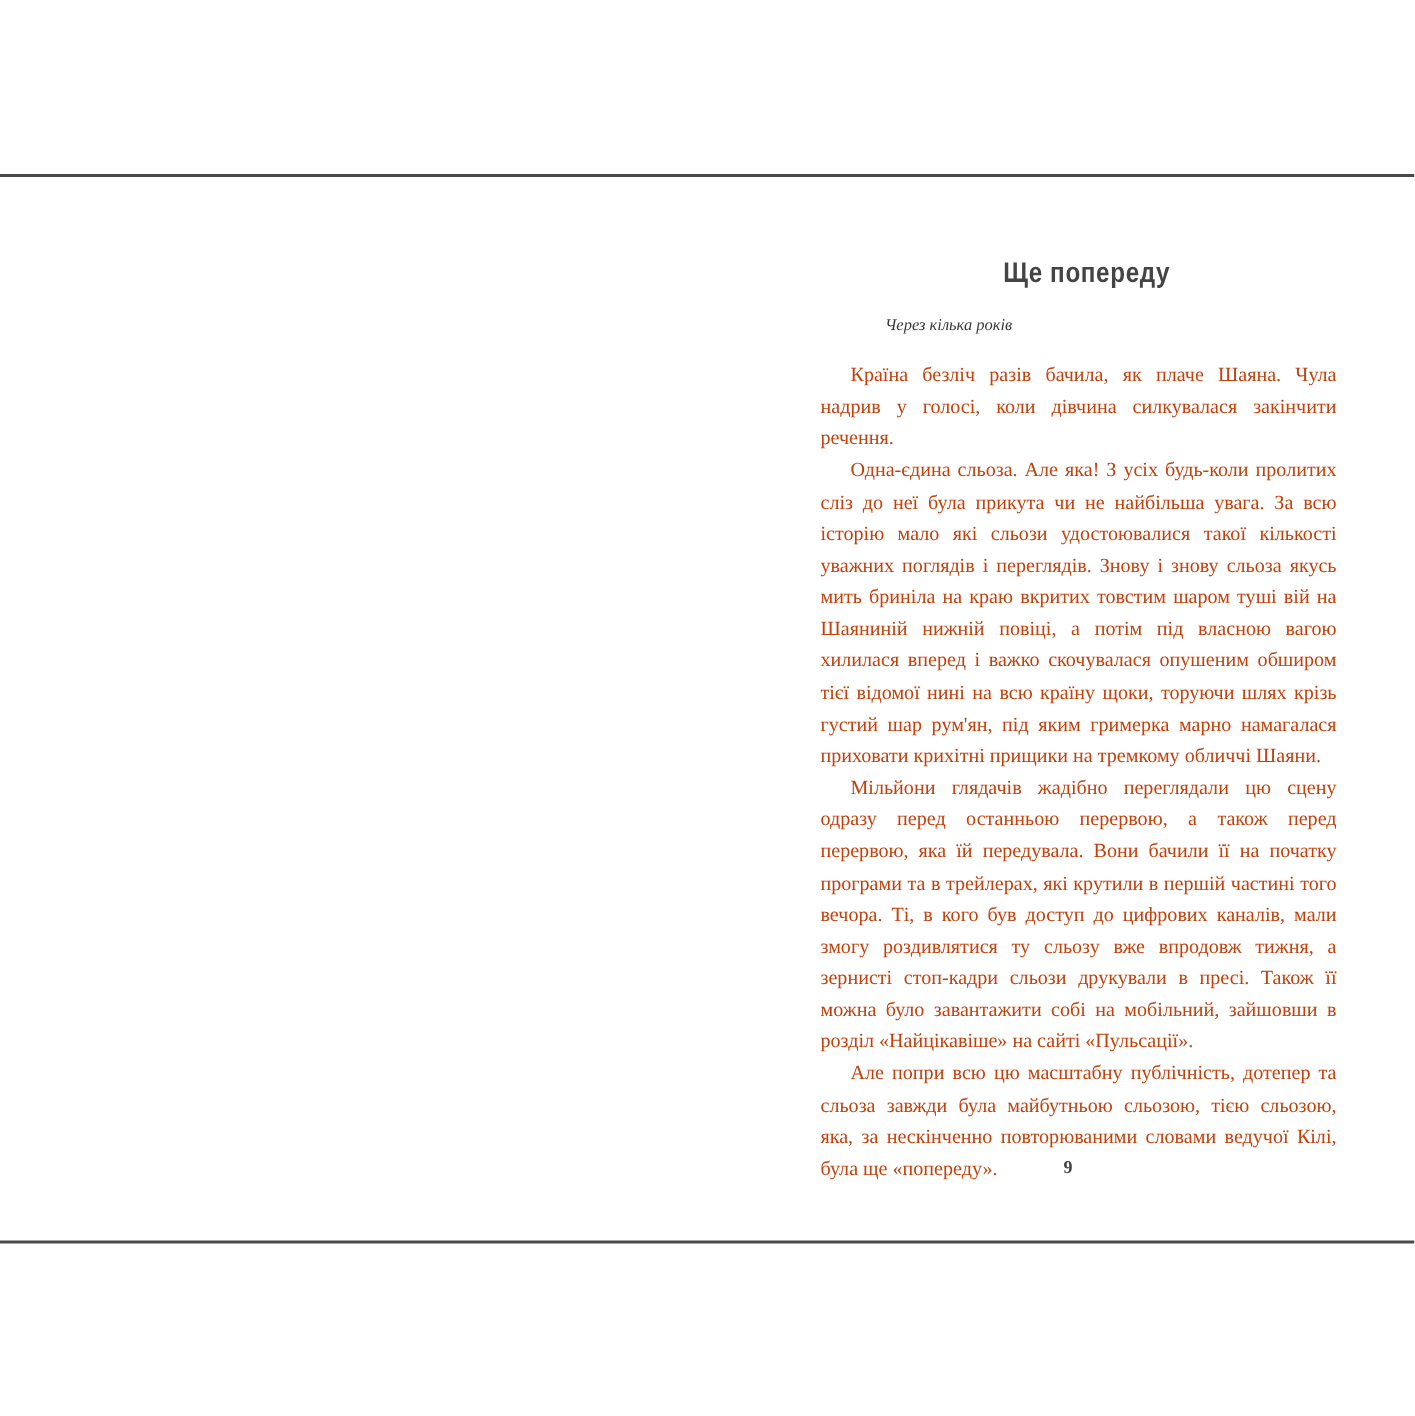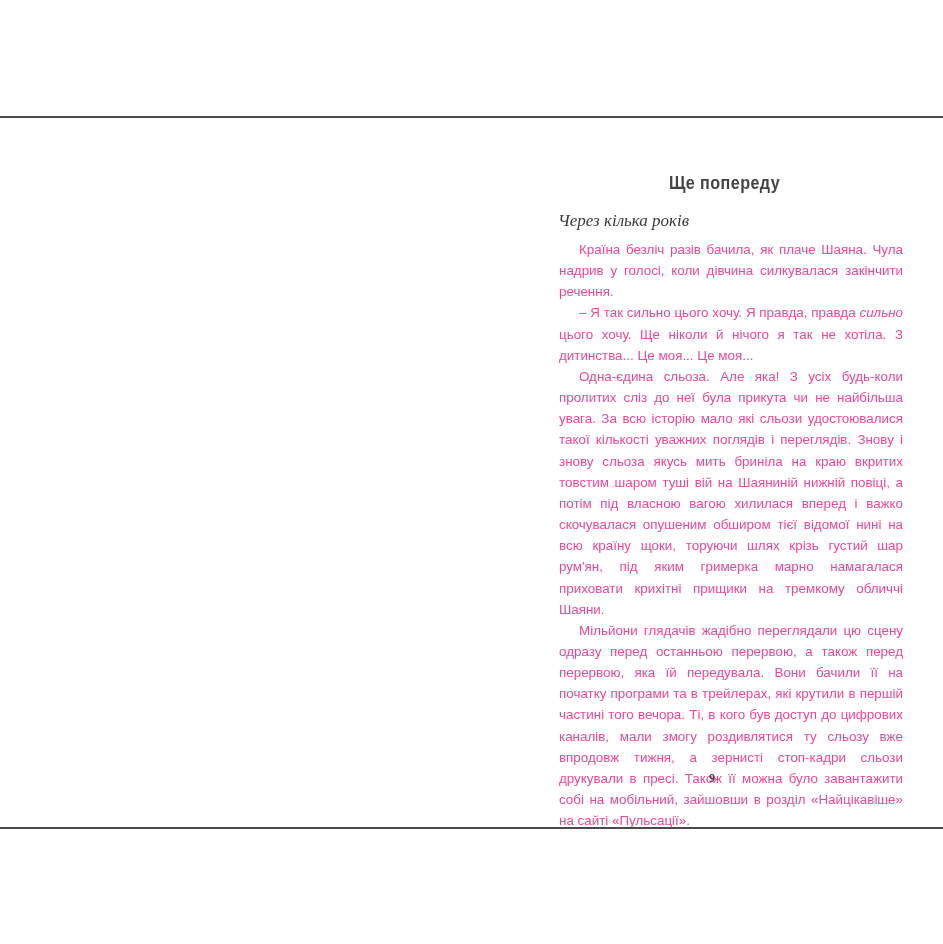--- a/index.html
+++ b/index.html
@@ -19,7 +19,7 @@
     font-size:19px; letter-spacing:0.5px; color:#444; transform:scaleX(0.85);
   }
   .epigraph {
-    position:absolute; left:558px; top:211px; font-style:italic; font-size:17px; color:#3a3a3a;
+    position:absolute; left:590px; top:211px; font-style:italic; font-size:11px; color:#3a3a3a;
     font-family:"Liberation Serif","DejaVu Serif",serif;
   }
   .body-text {

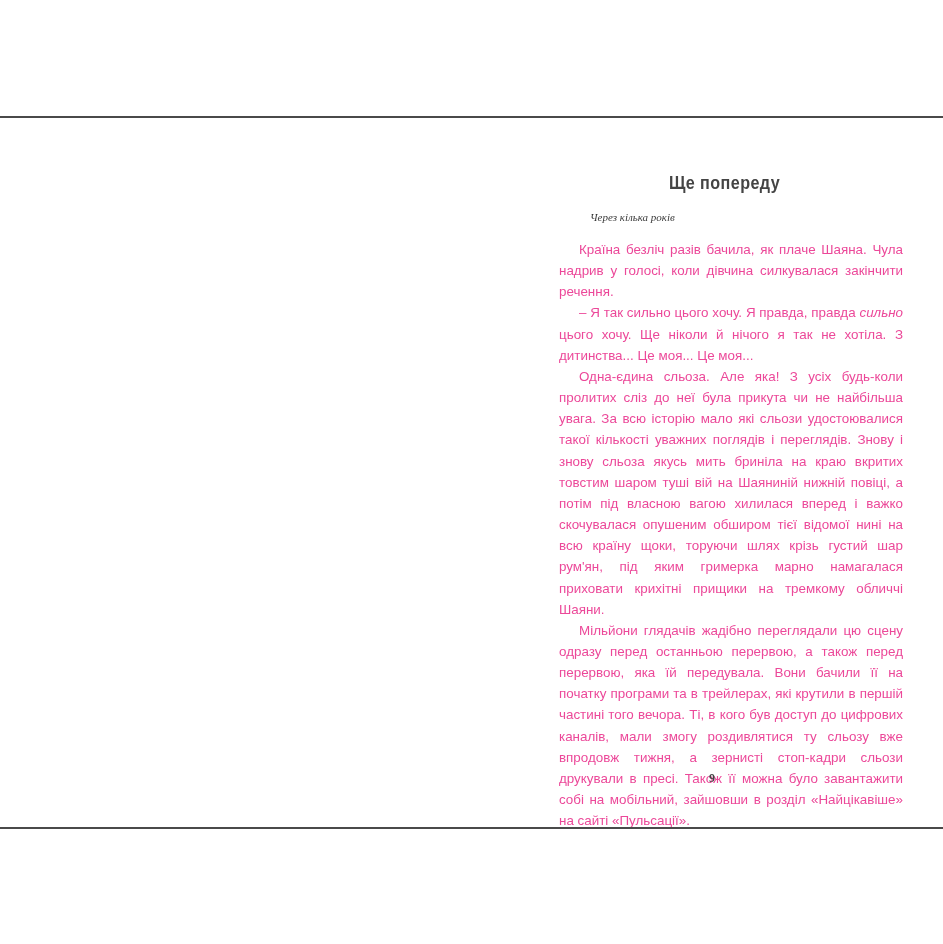--- a/index.html
+++ b/index.html
@@ -24,8 +24,8 @@
   }
   .body-text {
     position:absolute; left:547px; top:239px; width:344px;
-    font-family:Liberation Sans, sans-serif; font-size:13.4px; line-height:21.15px;
-    color:#ec4899; text-align:justify; hyphens:manual;margin-left:12px;
+    font-family:Liberation Serif, serif; font-size:13.4px; line-height:21.15px;
+    color:#c2410c; text-align:justify; hyphens:manual;
   }
   .body-text p { margin:0; text-indent:20px; }
   .page-number {

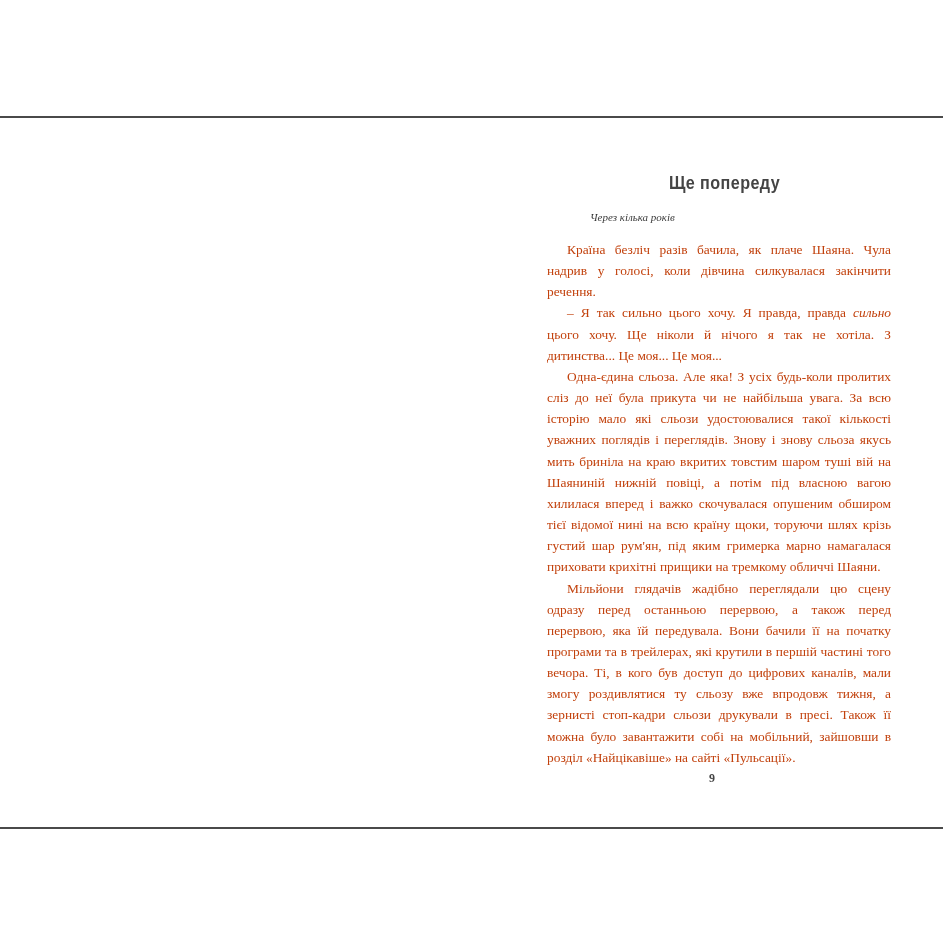--- a/index.html
+++ b/index.html
@@ -48,7 +48,6 @@
 
 <div class="body-text">
   <p>Країна безліч разів бачила, як плаче Шаяна. Чула надрив у голосі, коли дівчина силкувалася закінчити речення.</p>
-  <p><span id="dlg">– Я так сильно цього хочу. Я правда, правда <em>сильно</em> цього хочу. Ще ніколи й нічого я так не хотіла. З дитинства... Це моя... Це моя...</span></p>
   <p>Одна-єдина сльоза. Але яка! З усіх будь-коли пролитих сліз до неї була прикута чи не найбільша увага. За всю історію мало які сльози удостоювалися такої кількості уважних поглядів і переглядів. Знову і знову сльоза якусь мить бриніла на краю вкритих товстим шаром туші вій на Шаяниній нижній повіці, а потім під власною вагою хилилася вперед і важко скочува­лася опушеним обширом тієї відомої нині на всю країну щоки, торуючи шлях крізь густий шар рум'ян, під яким гримерка марно намагалася приховати крихітні прищики на тремкому обличчі Шаяни.</p>
   <p>Мільйони глядачів жадібно переглядали цю сцену одразу перед останньою перервою, а також перед перервою, яка їй пе­редувала. Вони бачили її на початку програми та в трейлерах, які крутили в першій частині того вечора. Ті, в кого був доступ до цифрових каналів, мали змогу роздивлятися ту сльозу вже впродовж тижня, а зернисті стоп-кадри сльози друкували в пресі. Також її можна було завантажити собі на мобільний, зайшовши в розділ «Найцікавіше» на сайті «Пульсації».</p>
 </div>

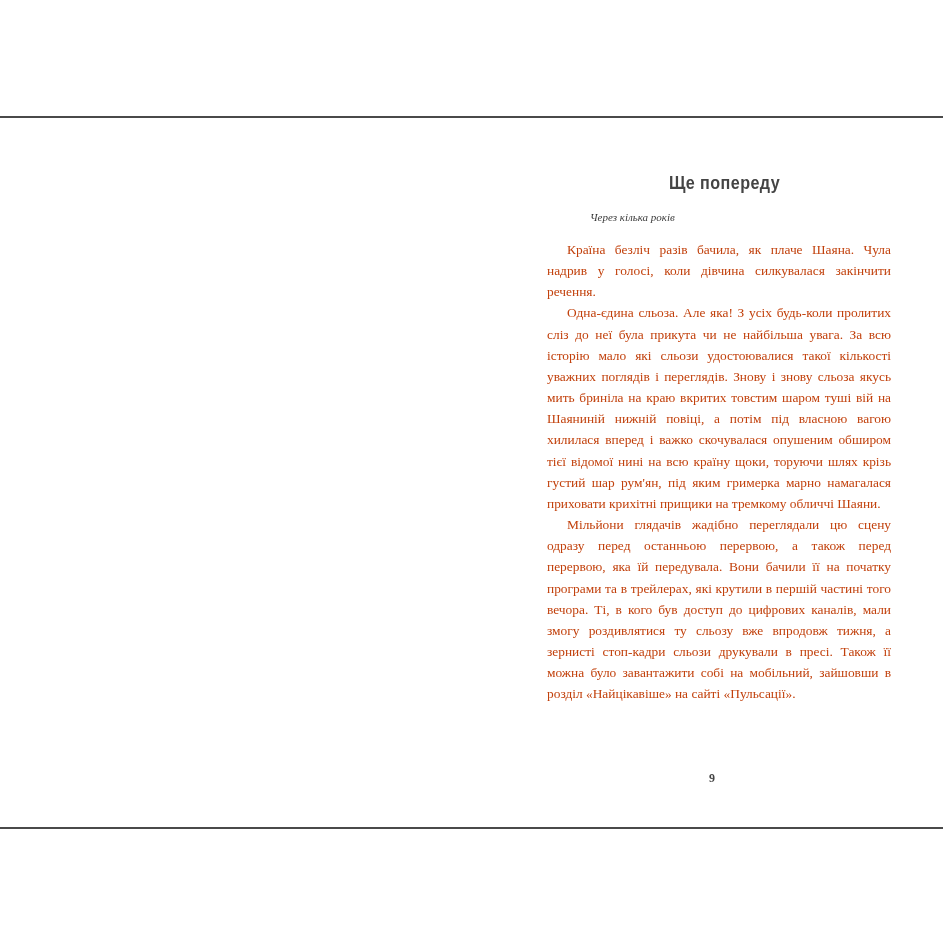--- a/index.html
+++ b/index.html
@@ -50,6 +50,7 @@
   <p>Країна безліч разів бачила, як плаче Шаяна. Чула надрив у голосі, коли дівчина силкувалася закінчити речення.</p>
   <p>Одна-єдина сльоза. Але яка! З усіх будь-коли пролитих сліз до неї була прикута чи не найбільша увага. За всю історію мало які сльози удостоювалися такої кількості уважних поглядів і переглядів. Знову і знову сльоза якусь мить бриніла на краю вкритих товстим шаром туші вій на Шаяниній нижній повіці, а потім під власною вагою хилилася вперед і важко скочува­лася опушеним обширом тієї відомої нині на всю країну щоки, торуючи шлях крізь густий шар рум'ян, під яким гримерка марно намагалася приховати крихітні прищики на тремкому обличчі Шаяни.</p>
   <p>Мільйони глядачів жадібно переглядали цю сцену одразу перед останньою перервою, а також перед перервою, яка їй пе­редувала. Вони бачили її на початку програми та в трейлерах, які крутили в першій частині того вечора. Ті, в кого був доступ до цифрових каналів, мали змогу роздивлятися ту сльозу вже впродовж тижня, а зернисті стоп-кадри сльози друкували в пресі. Також її можна було завантажити собі на мобільний, зайшовши в розділ «Найцікавіше» на сайті «Пульсації».</p>
+  <p>Але попри всю цю масштабну публічність, дотепер та сльо­за завжди була майбутньою сльозою, тією сльозою, яка, за нескінченно повторюваними словами ведучої Кілі, була ще «попереду».</p>
 </div>
 
 <div class="page-number">9</div>

